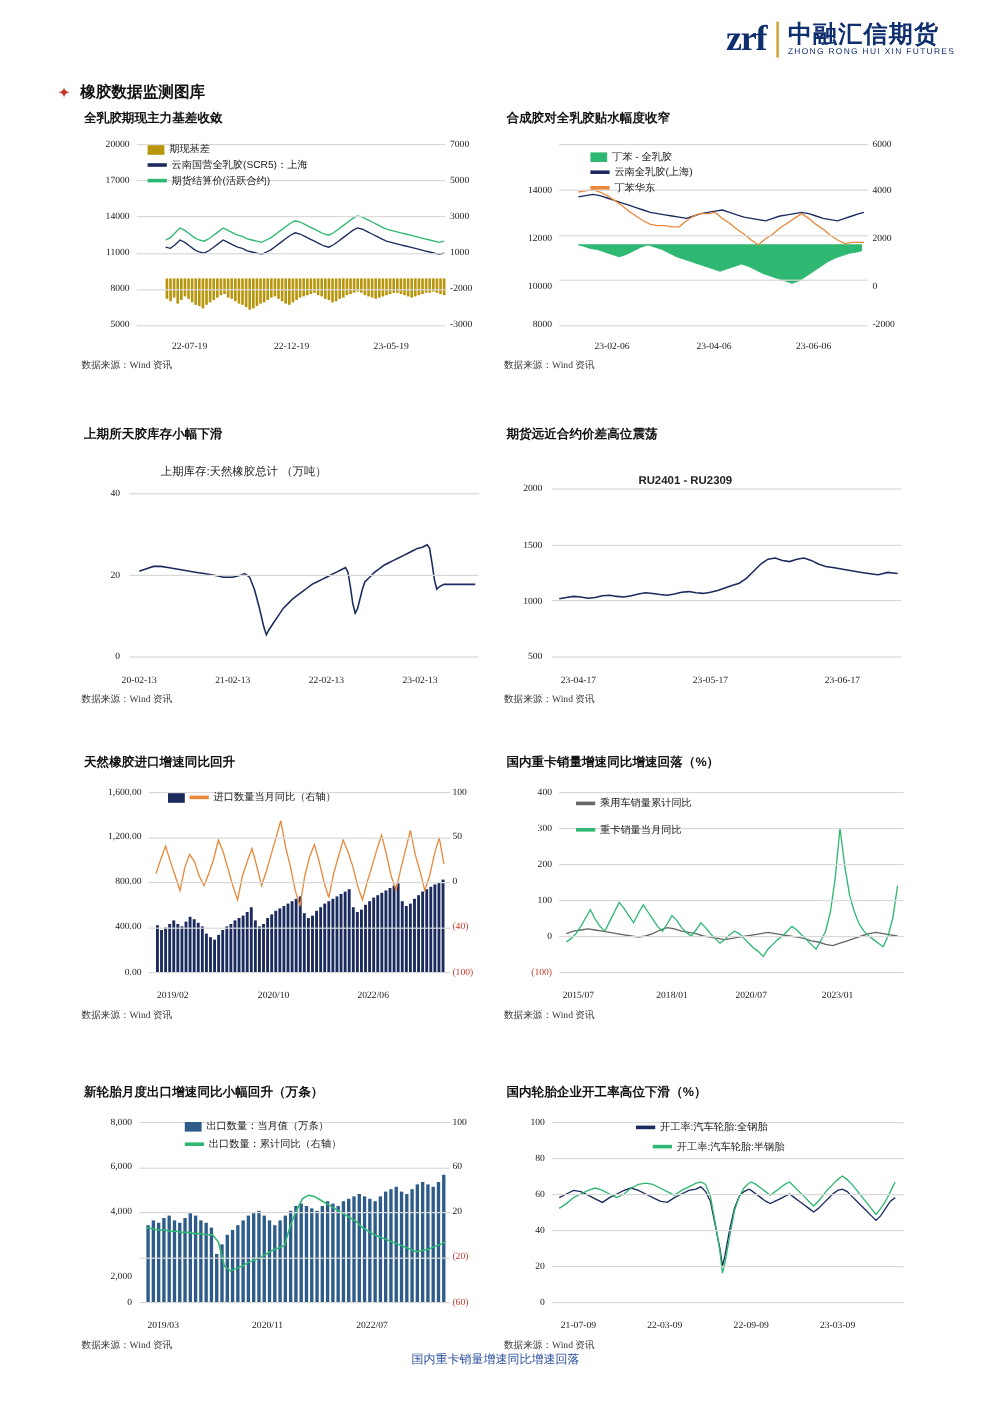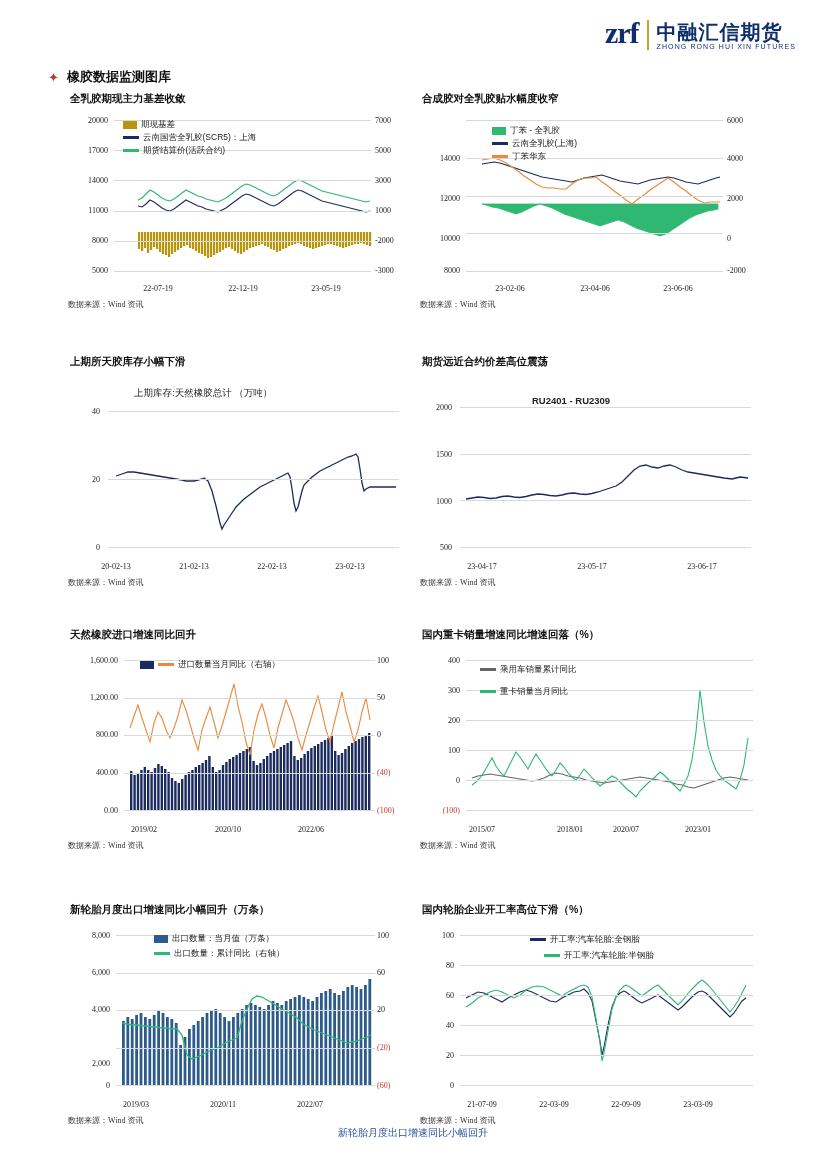--- a/index.html
+++ b/index.html
@@ -18,7 +18,7 @@
   }
   .logo-block {
     position:absolute; right:30px; top:16px;
-    display:flex; align-items:flex-end; gap:8px;
+    display:flex; align-items:center; gap:8px;
   }
   .logo-mark {
     font-family: "Liberation Serif", serif;

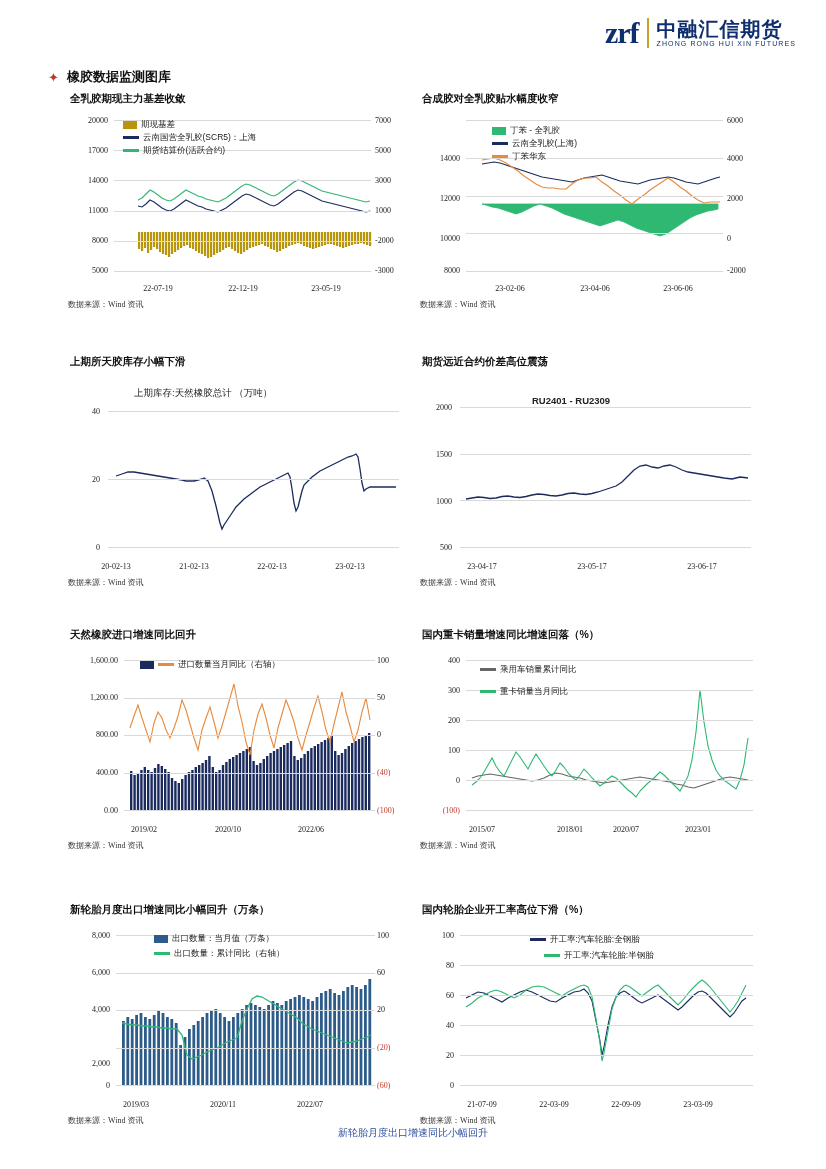--- a/index.html
+++ b/index.html
@@ -474,7 +474,7 @@
         <div class="ytick left" style="left:0px; top:164px; width:40px; color:#c0392b;">(100)</div>
 
         <div class="xtick" style="left:62px;">2015/07</div>
-        <div class="xtick" style="left:150px;">2018/01</div>
+        <div class="xtick" style="left:140px;">2018/01</div>
         <div class="xtick" style="left:206px;">2020/07</div>
         <div class="xtick" style="left:278px;">2023/01</div>
 

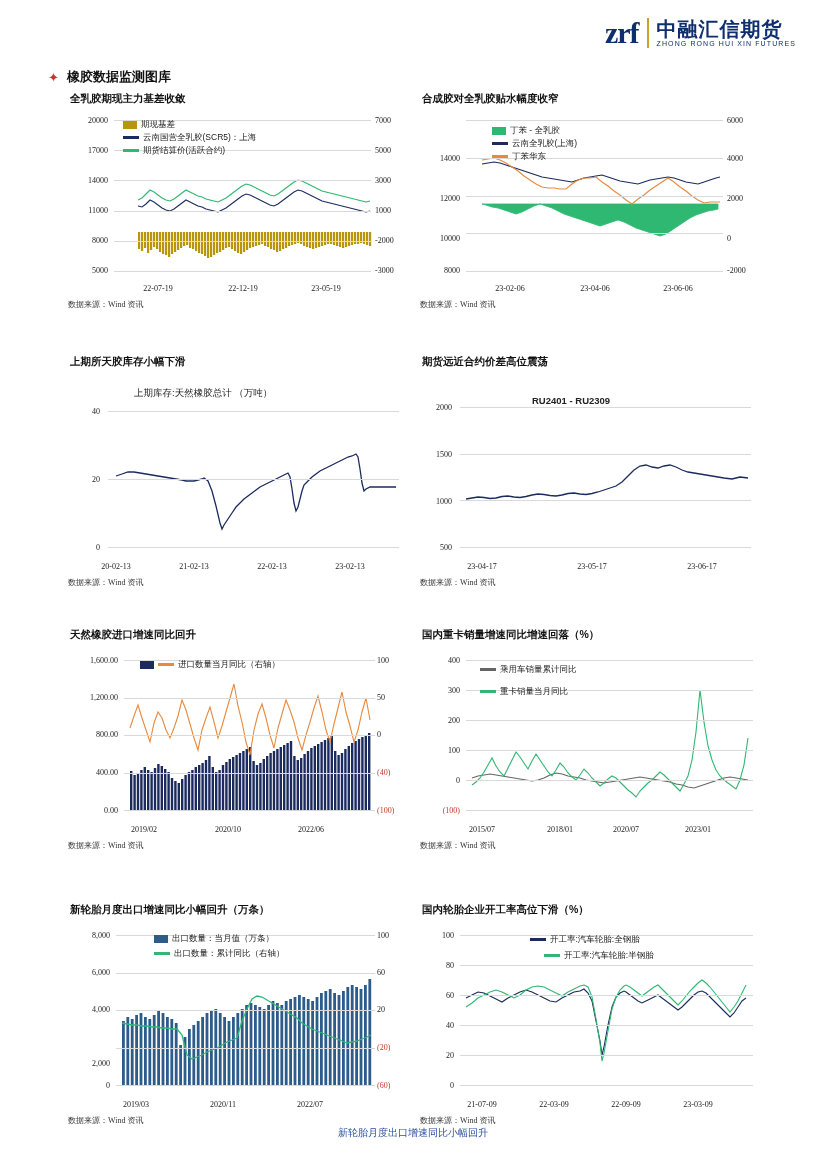--- a/index.html
+++ b/index.html
@@ -641,6 +641,6 @@
 
 </div>
 
-<div class="footer-note">新轮胎月度出口增速同比小幅回升</div>
+<div class="footer-note">国内重卡销量增速同比增速回落</div>
 
 </body></html>

